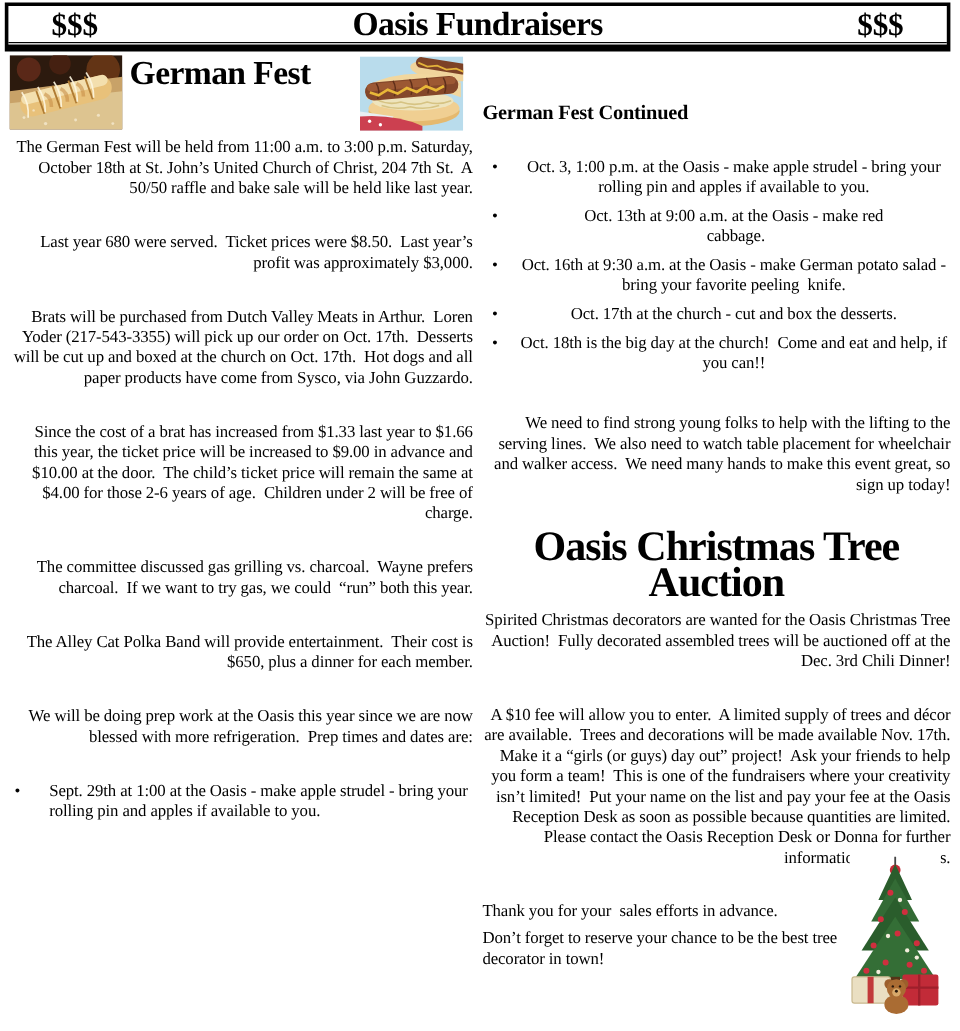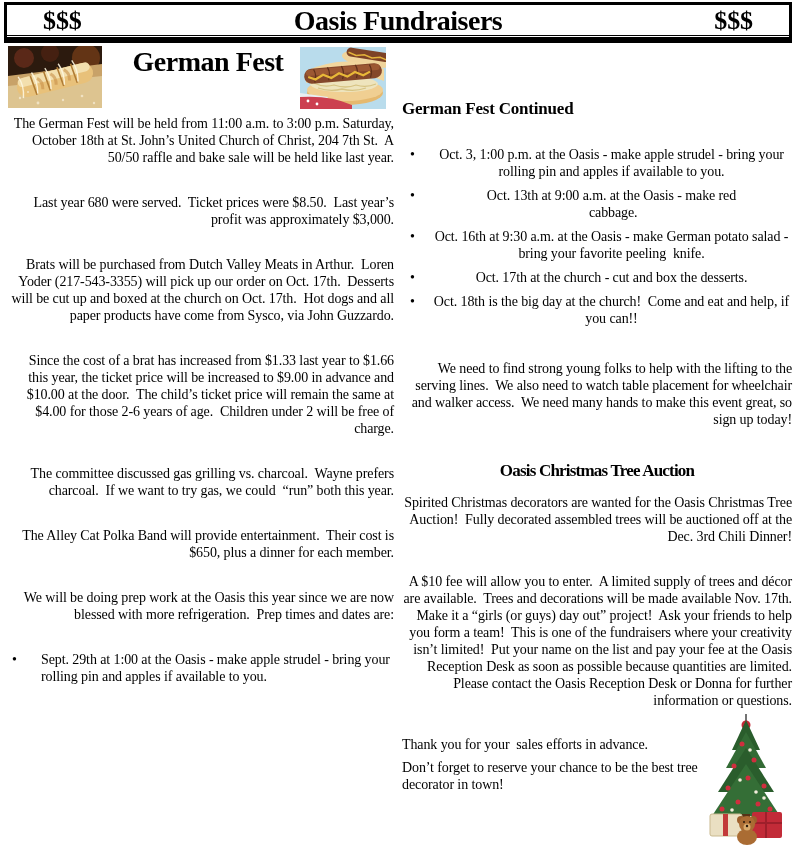--- a/index.html
+++ b/index.html
@@ -24,7 +24,7 @@
   
   .left-head{position:relative;height:70px;}
   .img-strudel{position:absolute;left:0;top:1px;width:94px;height:62px;}
-  .gf-title{position:absolute;left:100px;top:2px;width:200px;text-align:center;
+  .gf-title{position:absolute;left:100px;top:2px;width:200px;text-align:left;
             font-weight:bold;font-size:28px;line-height:30px;letter-spacing:-0.5px;}
   .img-brat{position:absolute;left:292px;top:2px;width:86px;height:62px;}
   

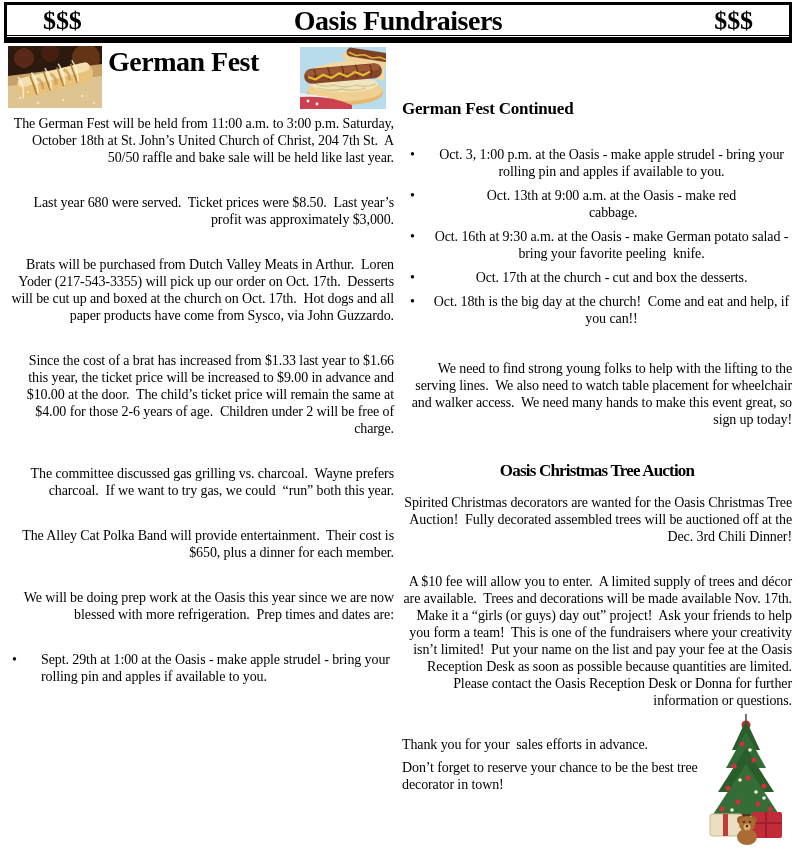--- a/index.html
+++ b/index.html
@@ -19,7 +19,7 @@
   .hdr-title{font-weight:bold;font-size:28px;line-height:32px;letter-spacing:-0.5px;}
   
   .left-col{position:absolute;left:8px;top:45px;width:386px;}
-  .right-col{position:absolute;left:402px;top:84px;width:390px;margin-top:15px;}
+  .right-col{position:absolute;left:402px;top:84px;width:390px;}
   .para{margin:0 0 28px 0;white-space:pre-wrap;text-align:right;}
   
   .left-head{position:relative;height:70px;}

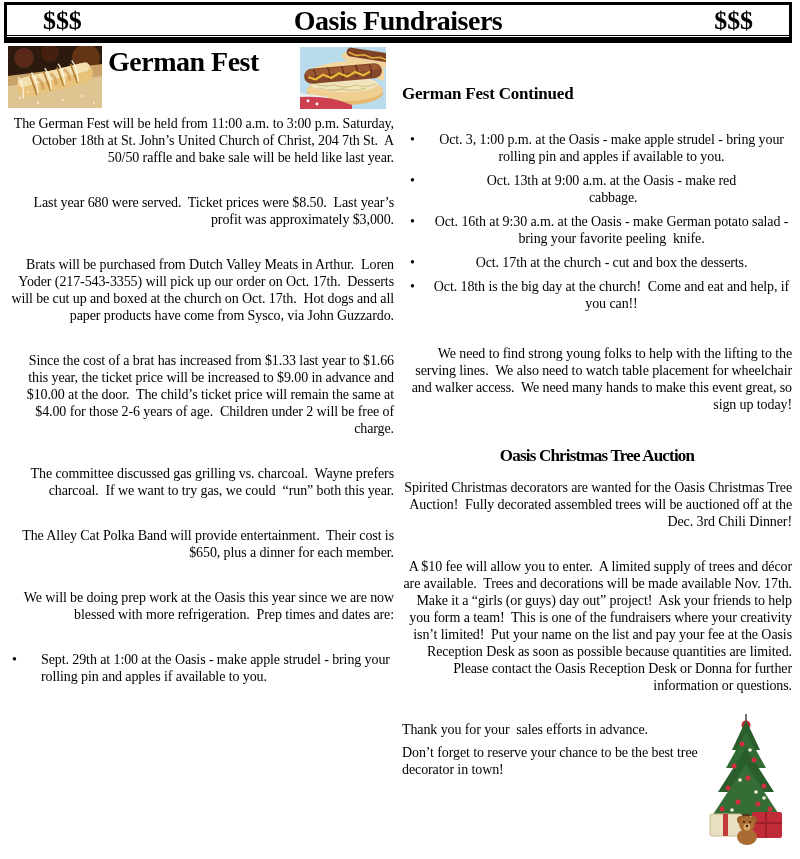--- a/index.html
+++ b/index.html
@@ -37,7 +37,7 @@
   ul.schedule li::before{content:"\2022";position:absolute;left:8px;top:0;}
   
   .gfc-title{font-weight:bold;font-size:17px;line-height:20px;margin:0 0 27px 0;letter-spacing:-0.2px;}
-  .auction-title{font-weight:bold;font-size:17px;line-height:30px;text-align:center;
+  .auction-title{font-weight:bold;font-size:35px;line-height:30px;text-align:center;
                  margin:18px 0 8px 0;letter-spacing:-0.8px;}
   .bold-note{font-weight:bold;width:305px;margin:0 0 4px 0;white-space:pre-wrap;}
   .thanks{width:305px;margin:0 0 6px 0;white-space:pre-wrap;}

